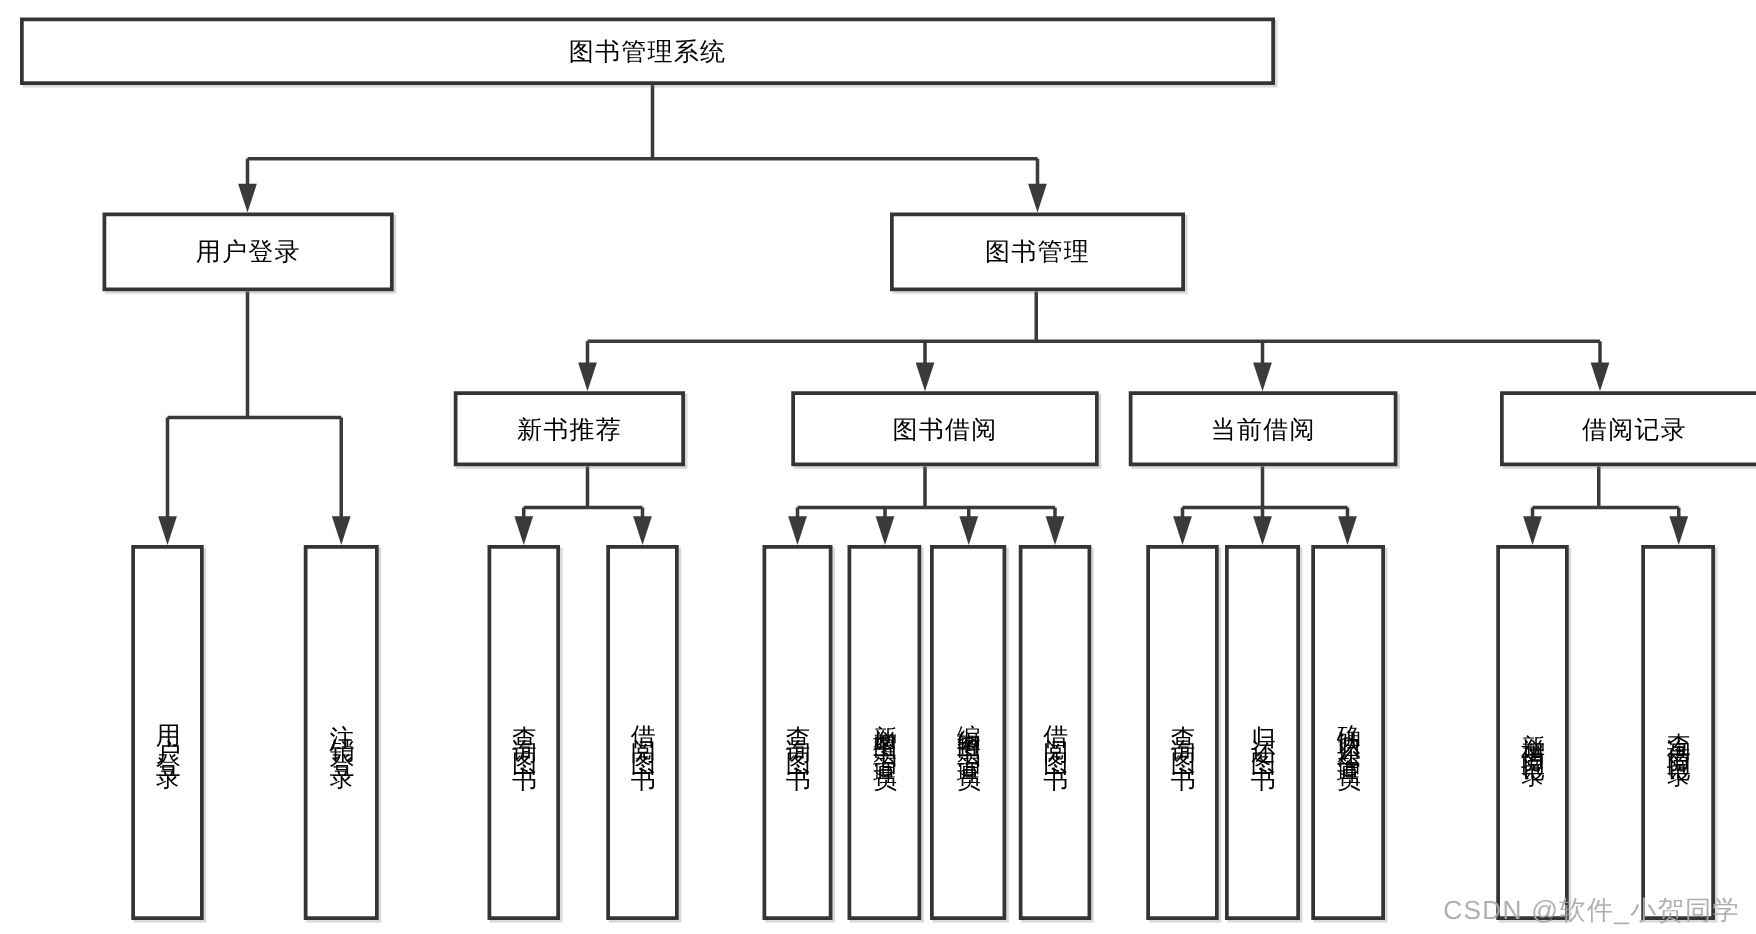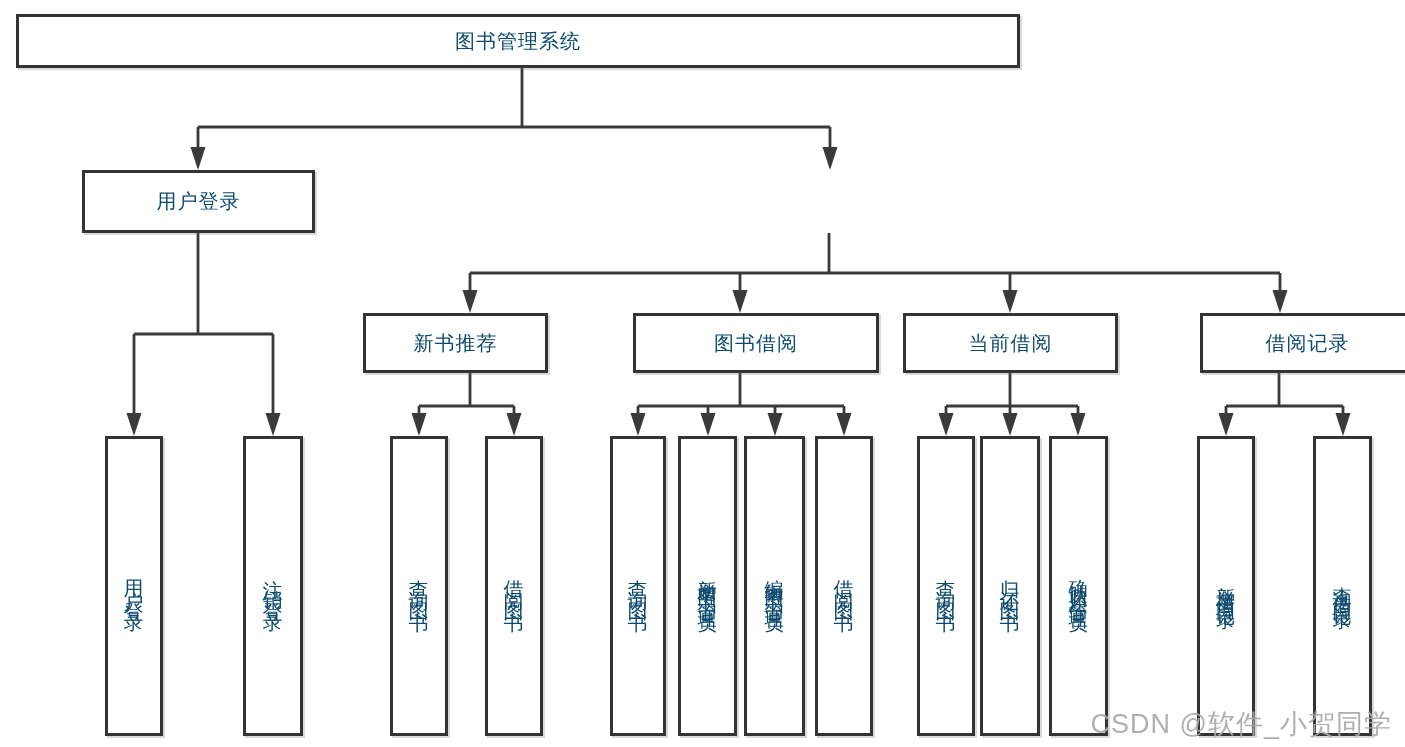--- a/index.html
+++ b/index.html
@@ -26,7 +26,7 @@
     display: flex;
     align-items: center;
     justify-content: center;
-    color: #0c4a6e;
+    color: #000000;
     z-index: 2;
   }
   .node.h span {

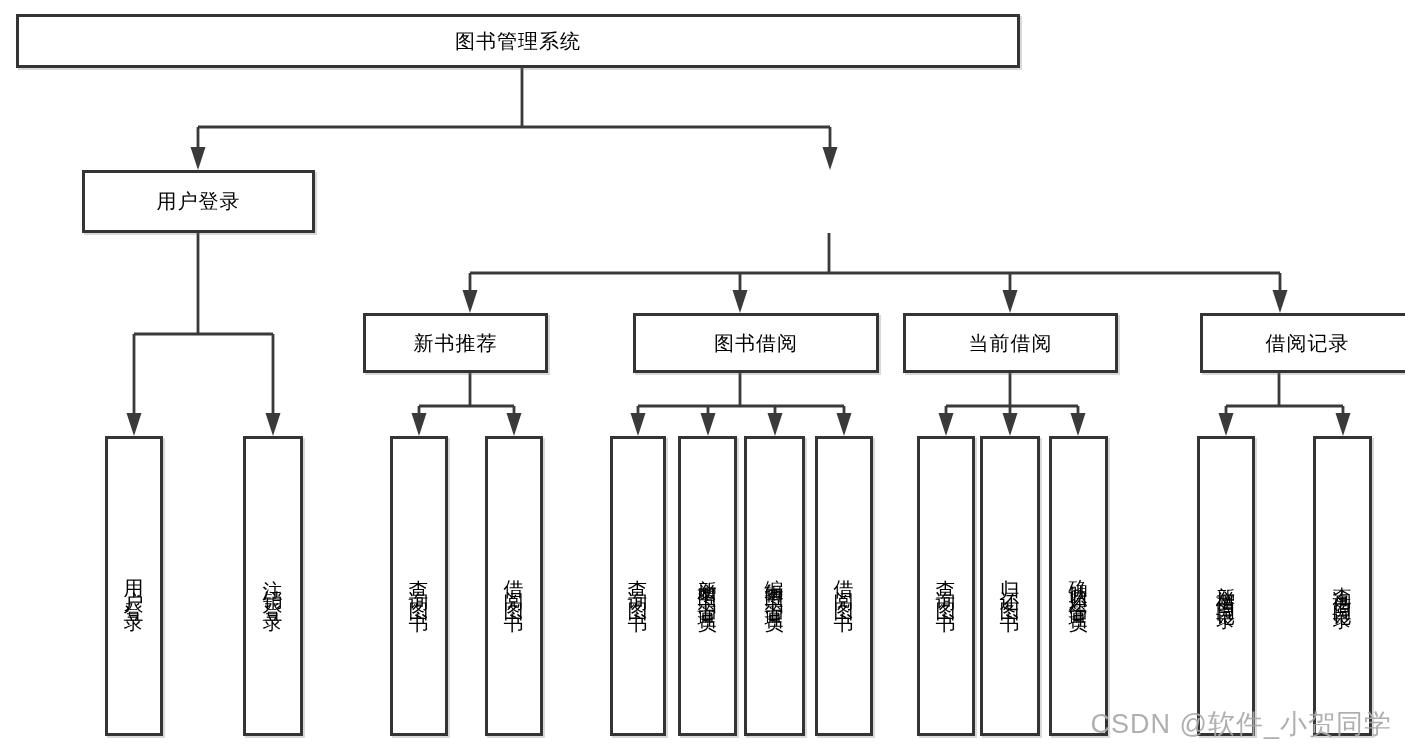--- a/index.html
+++ b/index.html
@@ -98,6 +98,9 @@
   <div class="node h" style="left:82px; top:170px; width:233px; height:63px;">
     <span>用户登录</span>
   </div>
+  <div class="node h" style="left:712px; top:170px; width:236px; height:63px;">
+    <span>图书管理</span>
+  </div>
 
   <div class="node h" style="left:363px; top:313px; width:185px; height:60px;">
     <span>新书推荐</span>

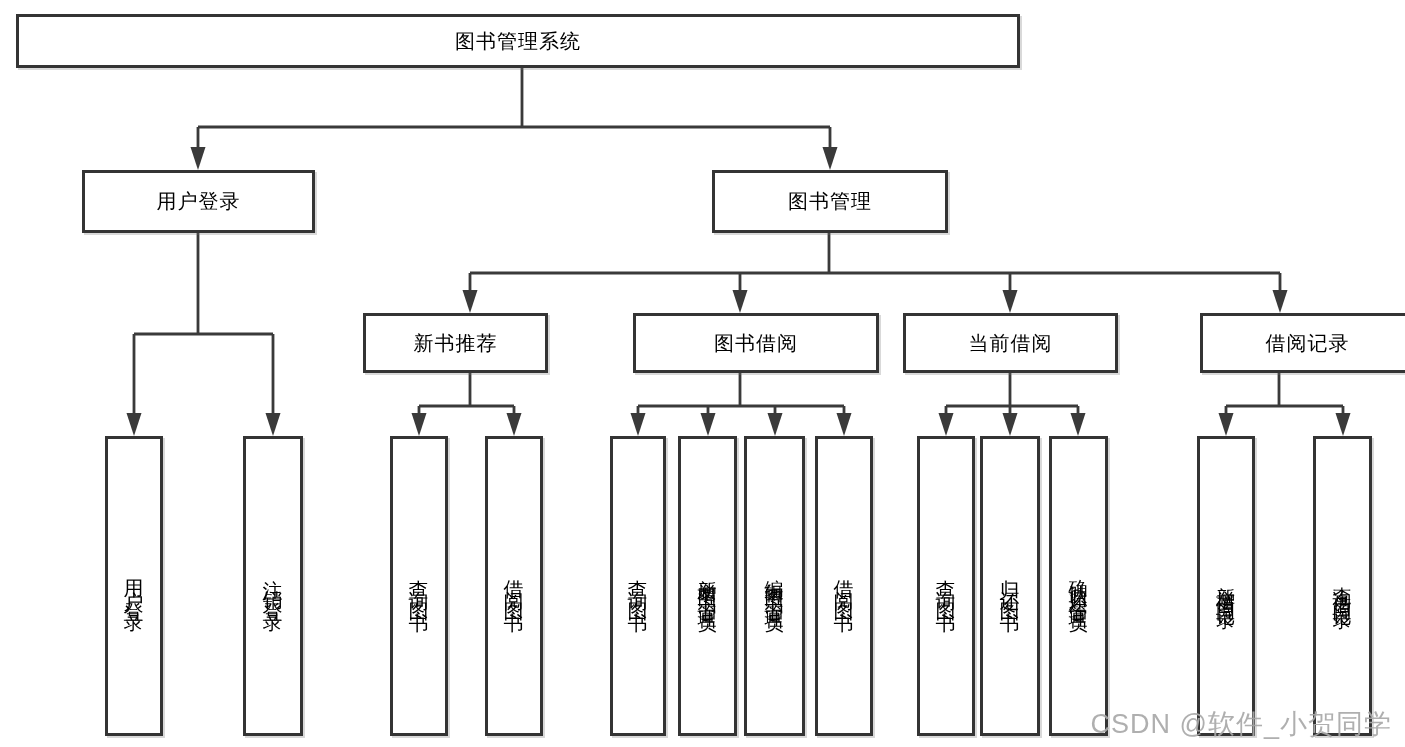--- a/index.html
+++ b/index.html
@@ -50,7 +50,7 @@
     position: absolute;
     right: 13px;
     bottom: 5px;
-    font-size: 27px;
+    font-size: 21px;
     color: rgba(168,168,168,0.92);
     letter-spacing: 1px;
     z-index: 3;

